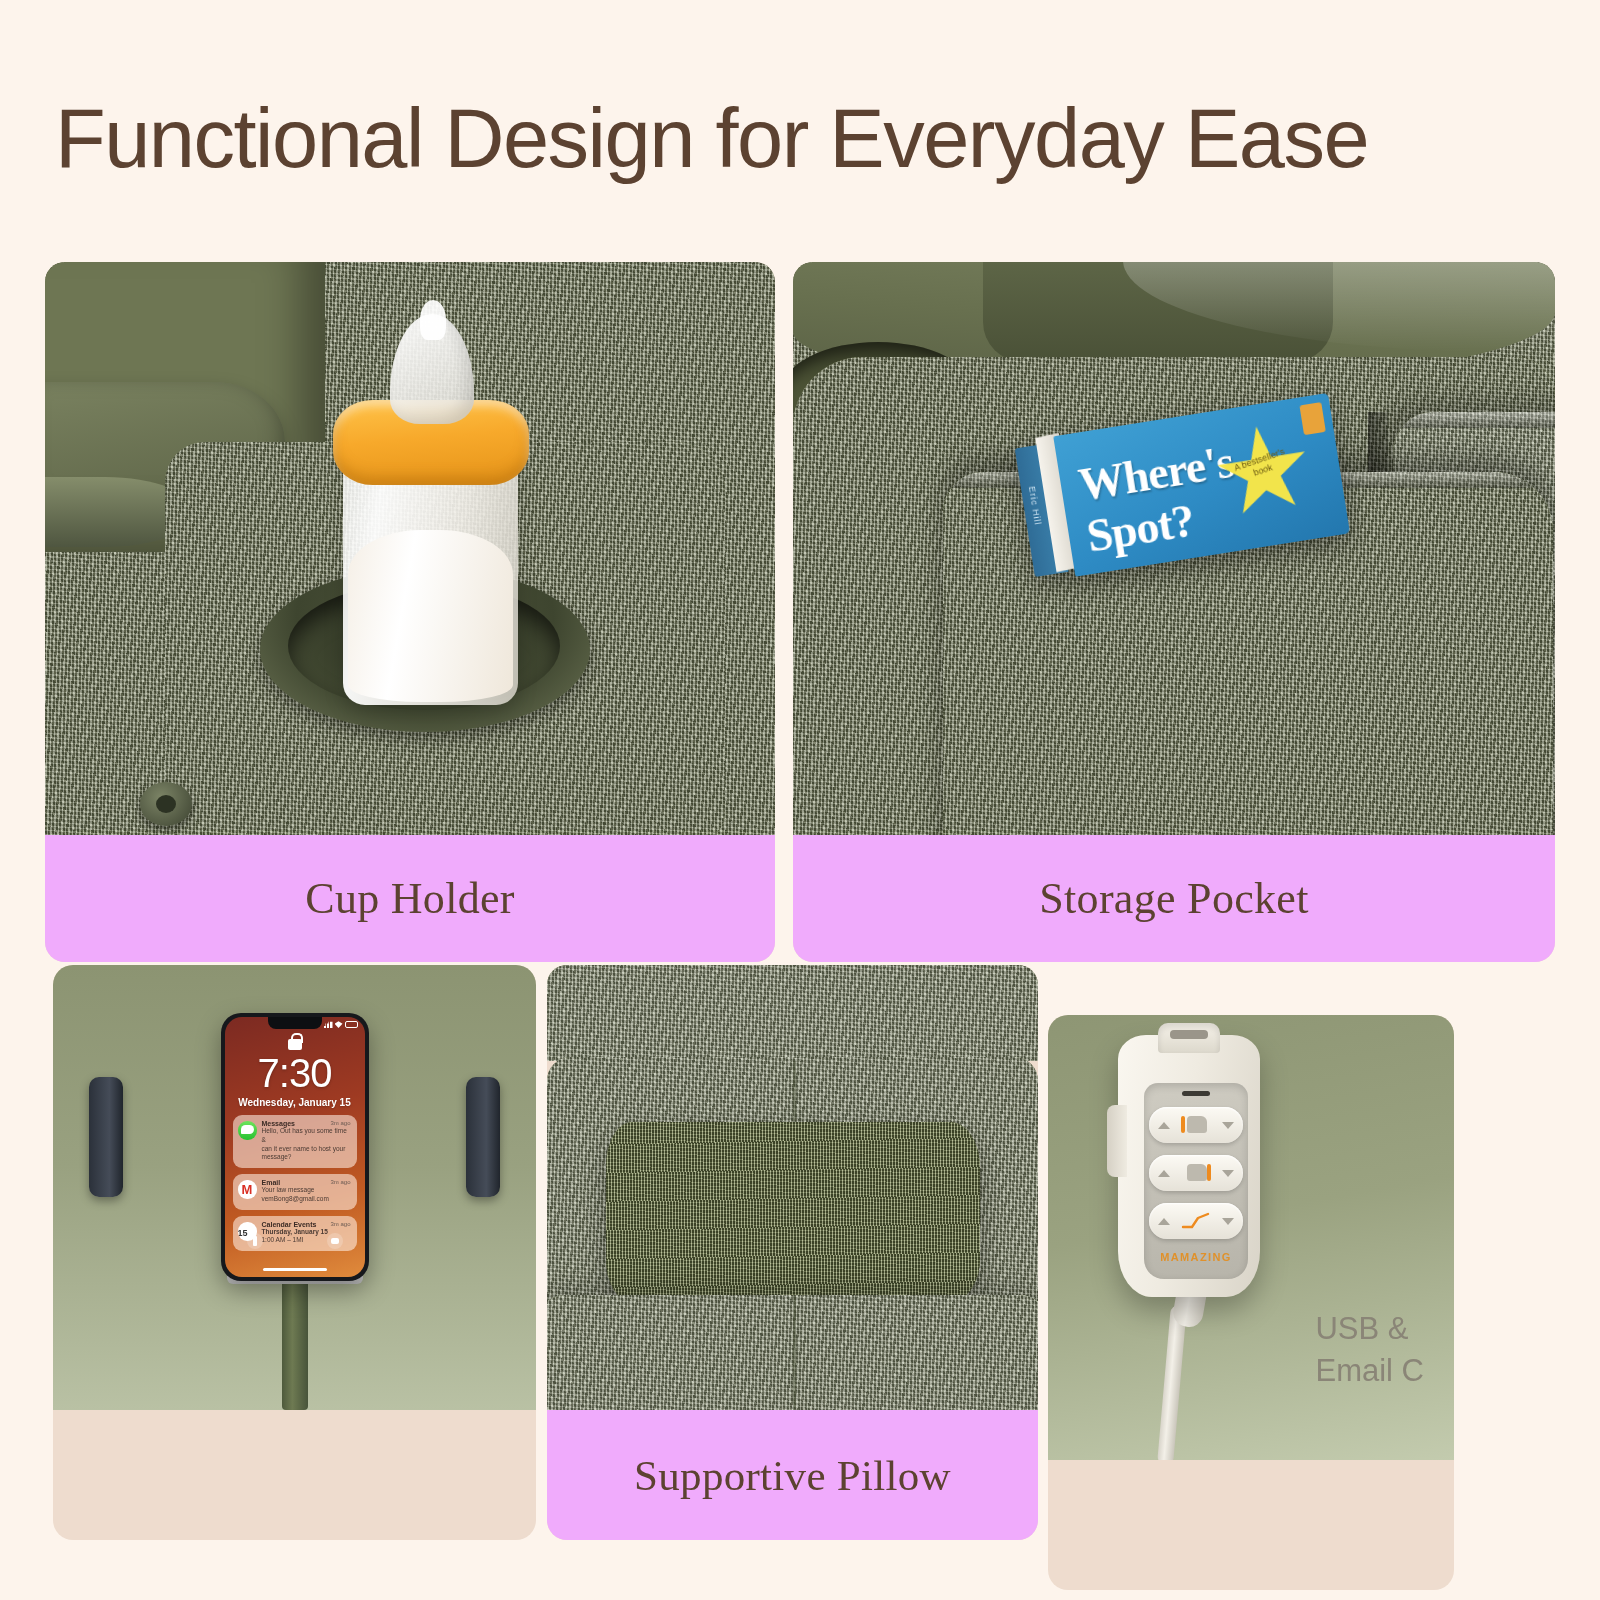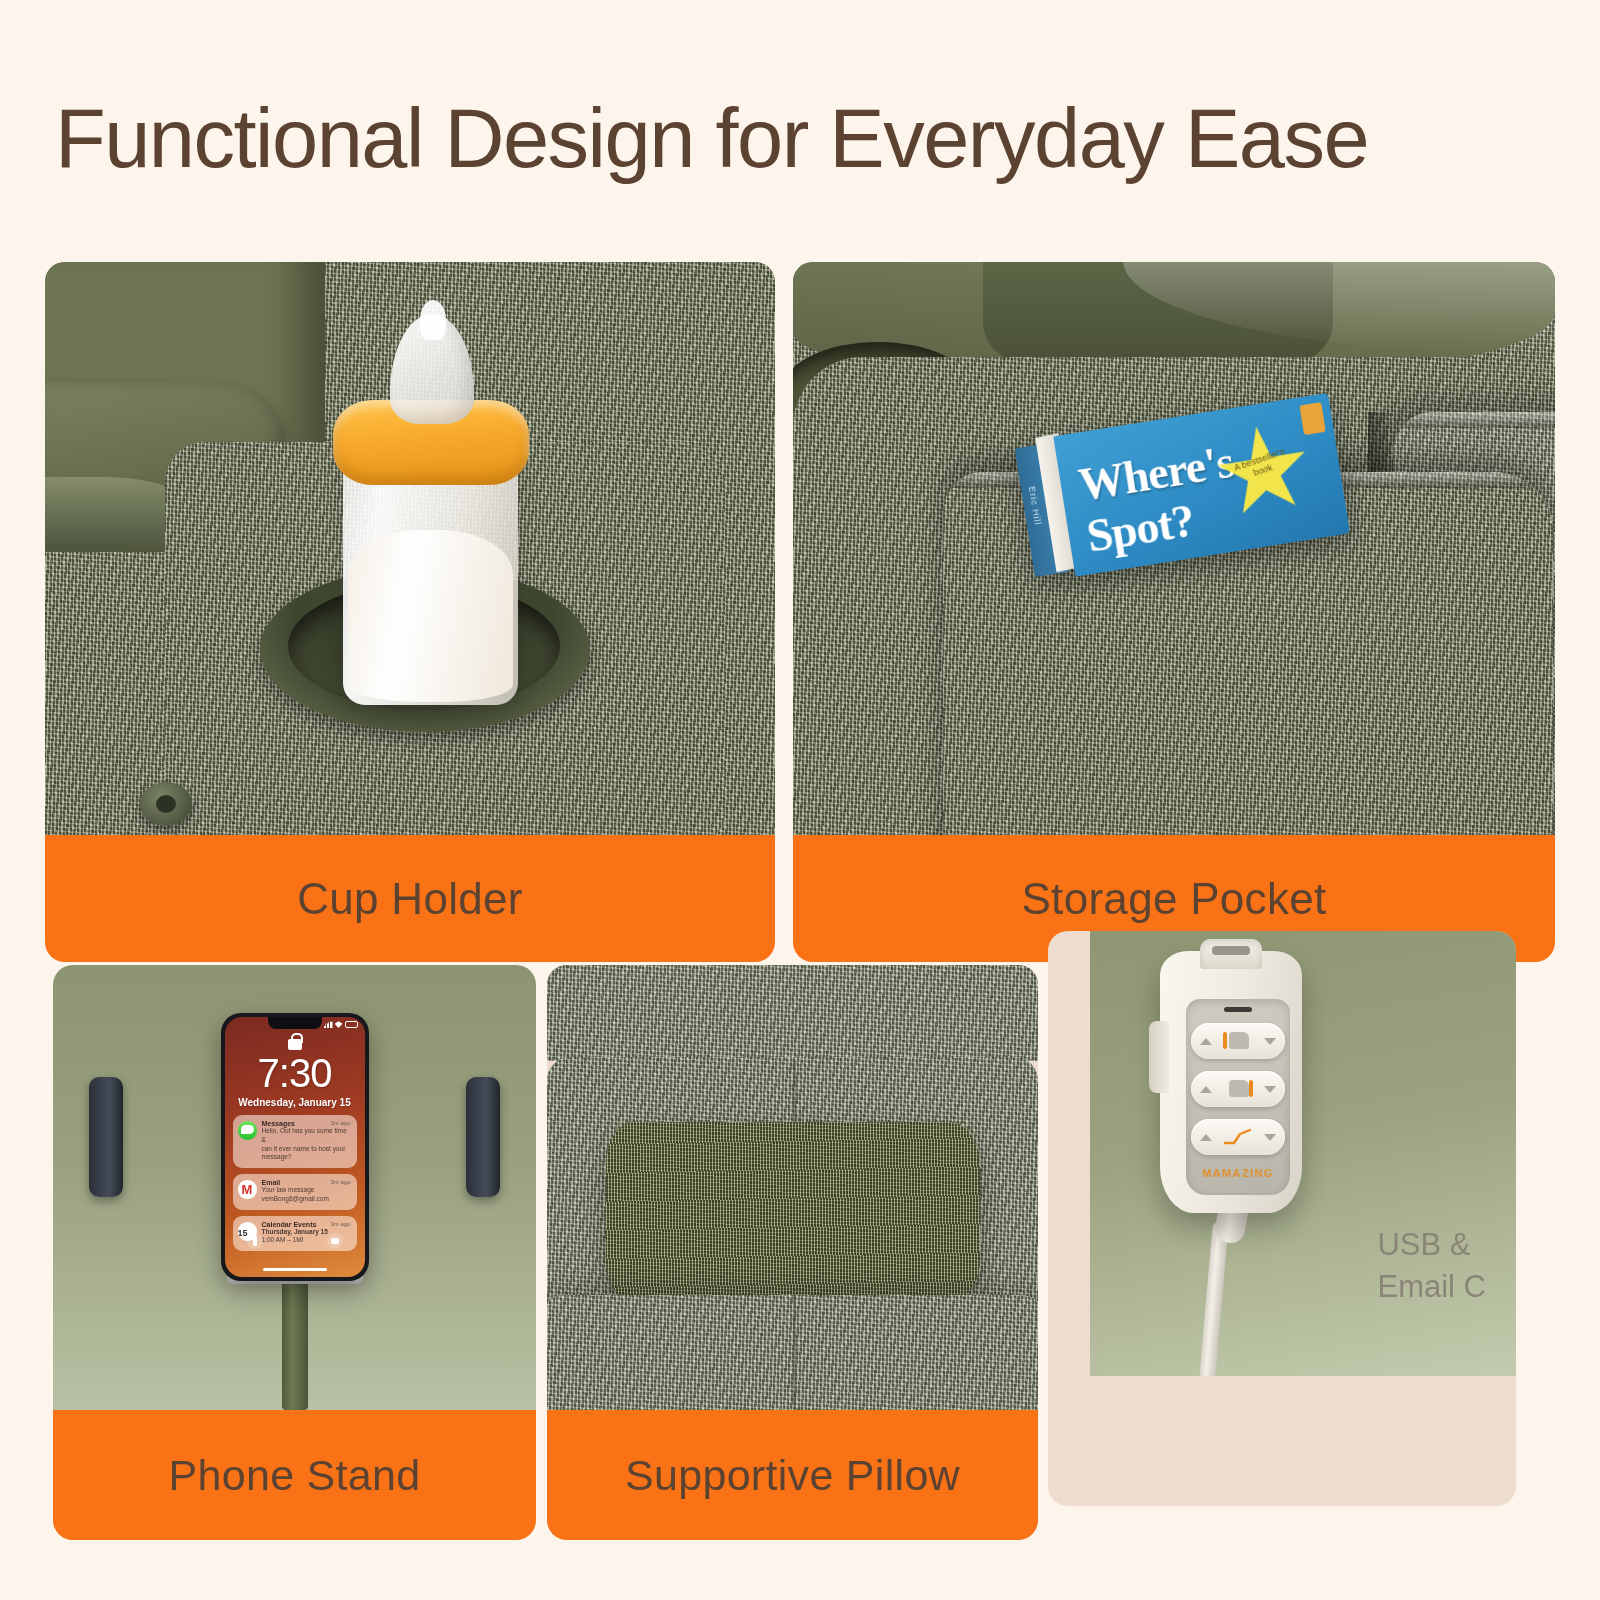--- a/index.html
+++ b/index.html
@@ -44,7 +44,7 @@
   }
   .caption {
     flex:1;
-    background:#f97316;
+    background:#f0abfc;
     display:flex;
     align-items:center;
     justify-content:center;
@@ -52,6 +52,7 @@
     font-size:44px;
     font-weight:normal;
     letter-spacing:0.3px;
+    font-family:Liberation Serif, serif;
   }
 
   

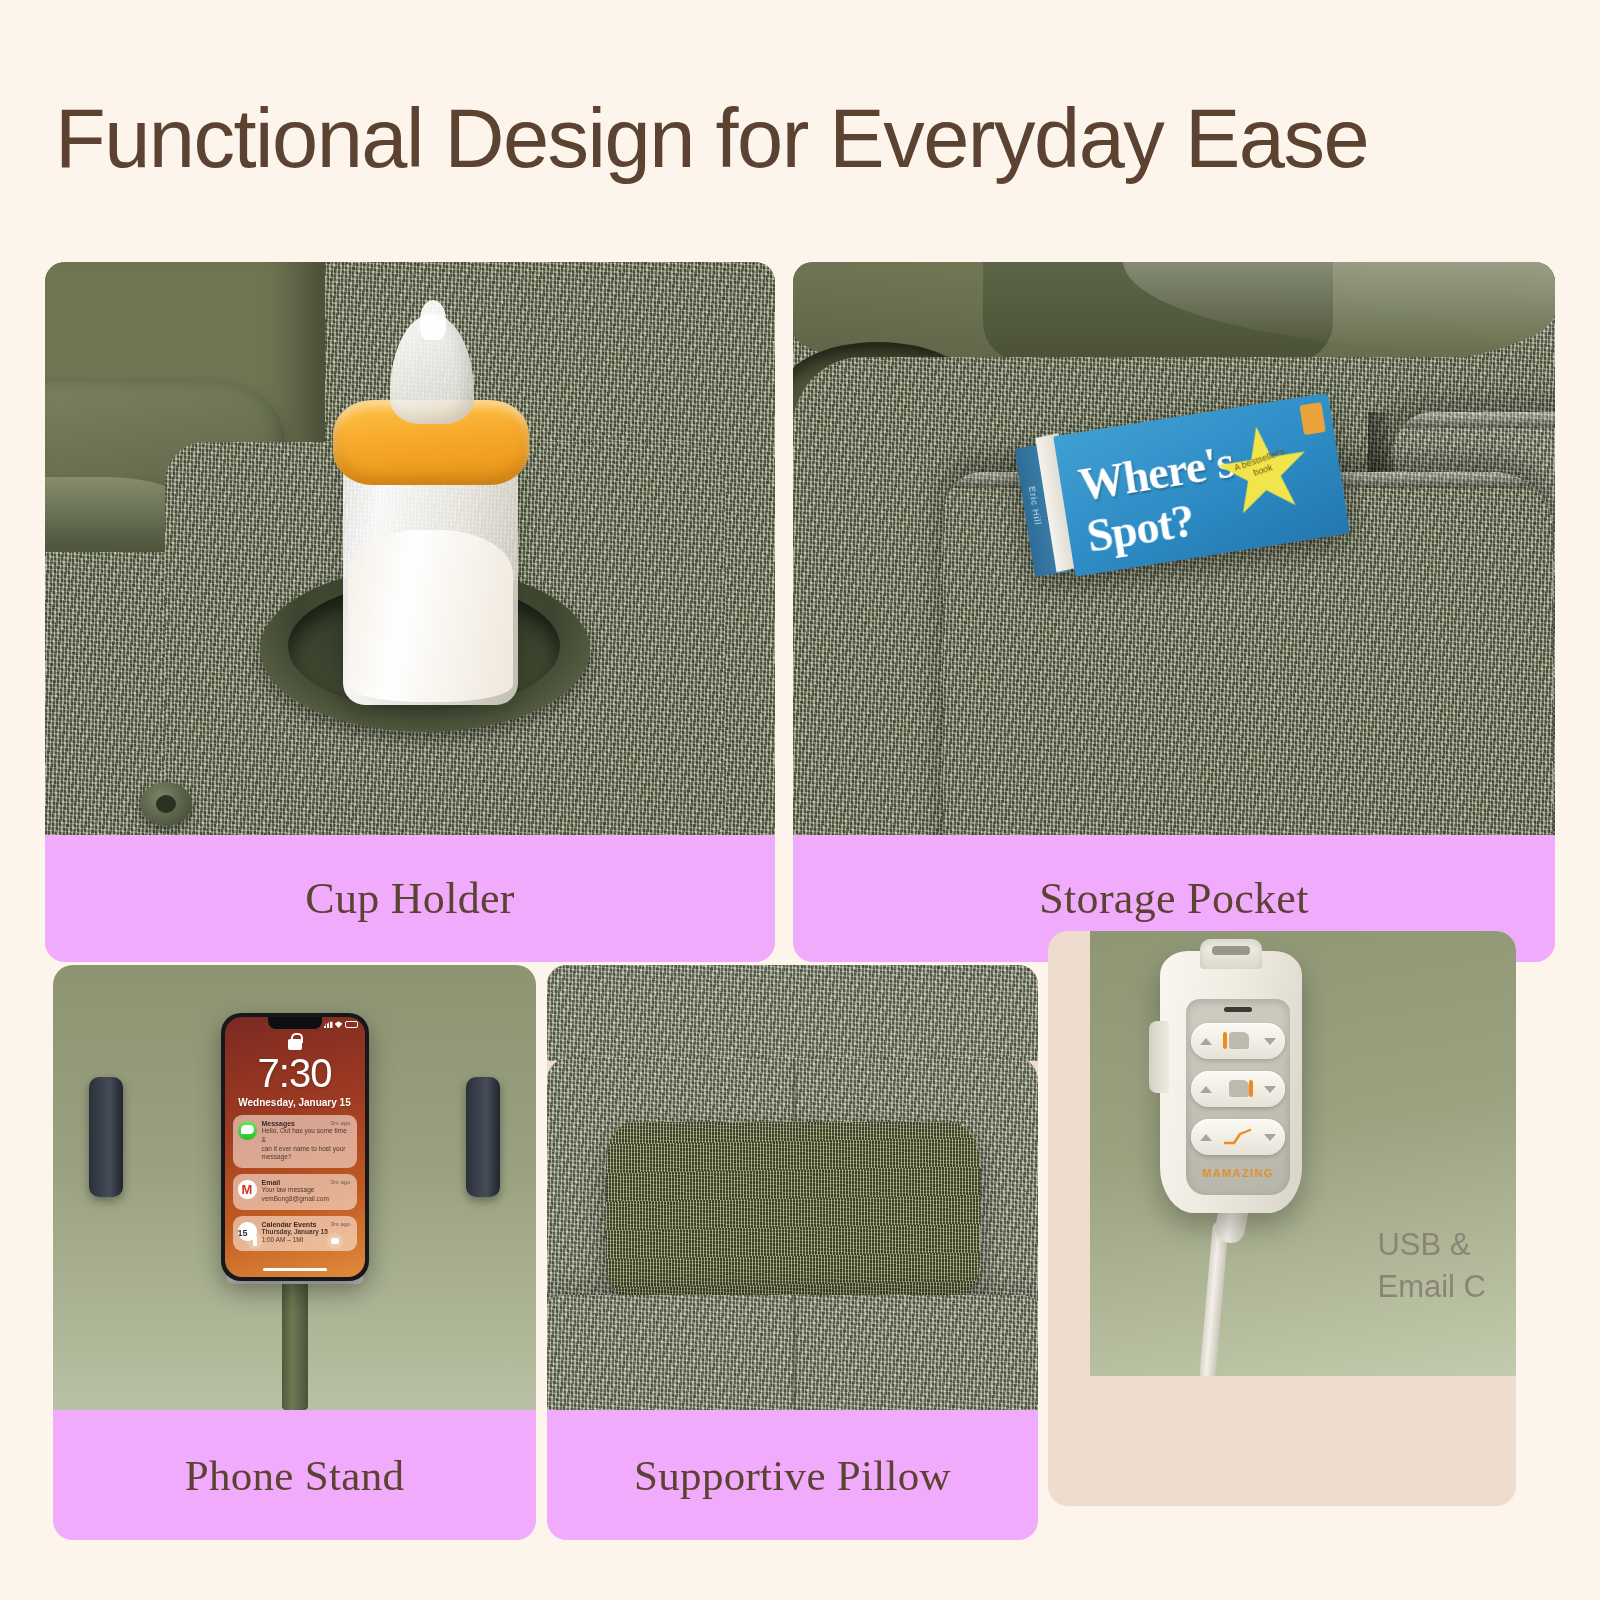--- a/index.html
+++ b/index.html
@@ -65,7 +65,7 @@
   #card-phone .photo    { height:445px; }
   #card-pillow   { left:547px;  top:965px;  width:491px;  height:575px; }
   #card-pillow .photo   { height:445px; }
-  #card-ports    { left:1048px; top:931px;  width:468px;  height:575px;padding-left:42px; }
+  #card-ports    { left:1048px; top:1015px;  width:406px;  height:575px; }
   #card-ports .photo    { height:445px; }
 
   #card-phone .caption, #card-pillow .caption, #card-ports .caption { font-size:43px; }

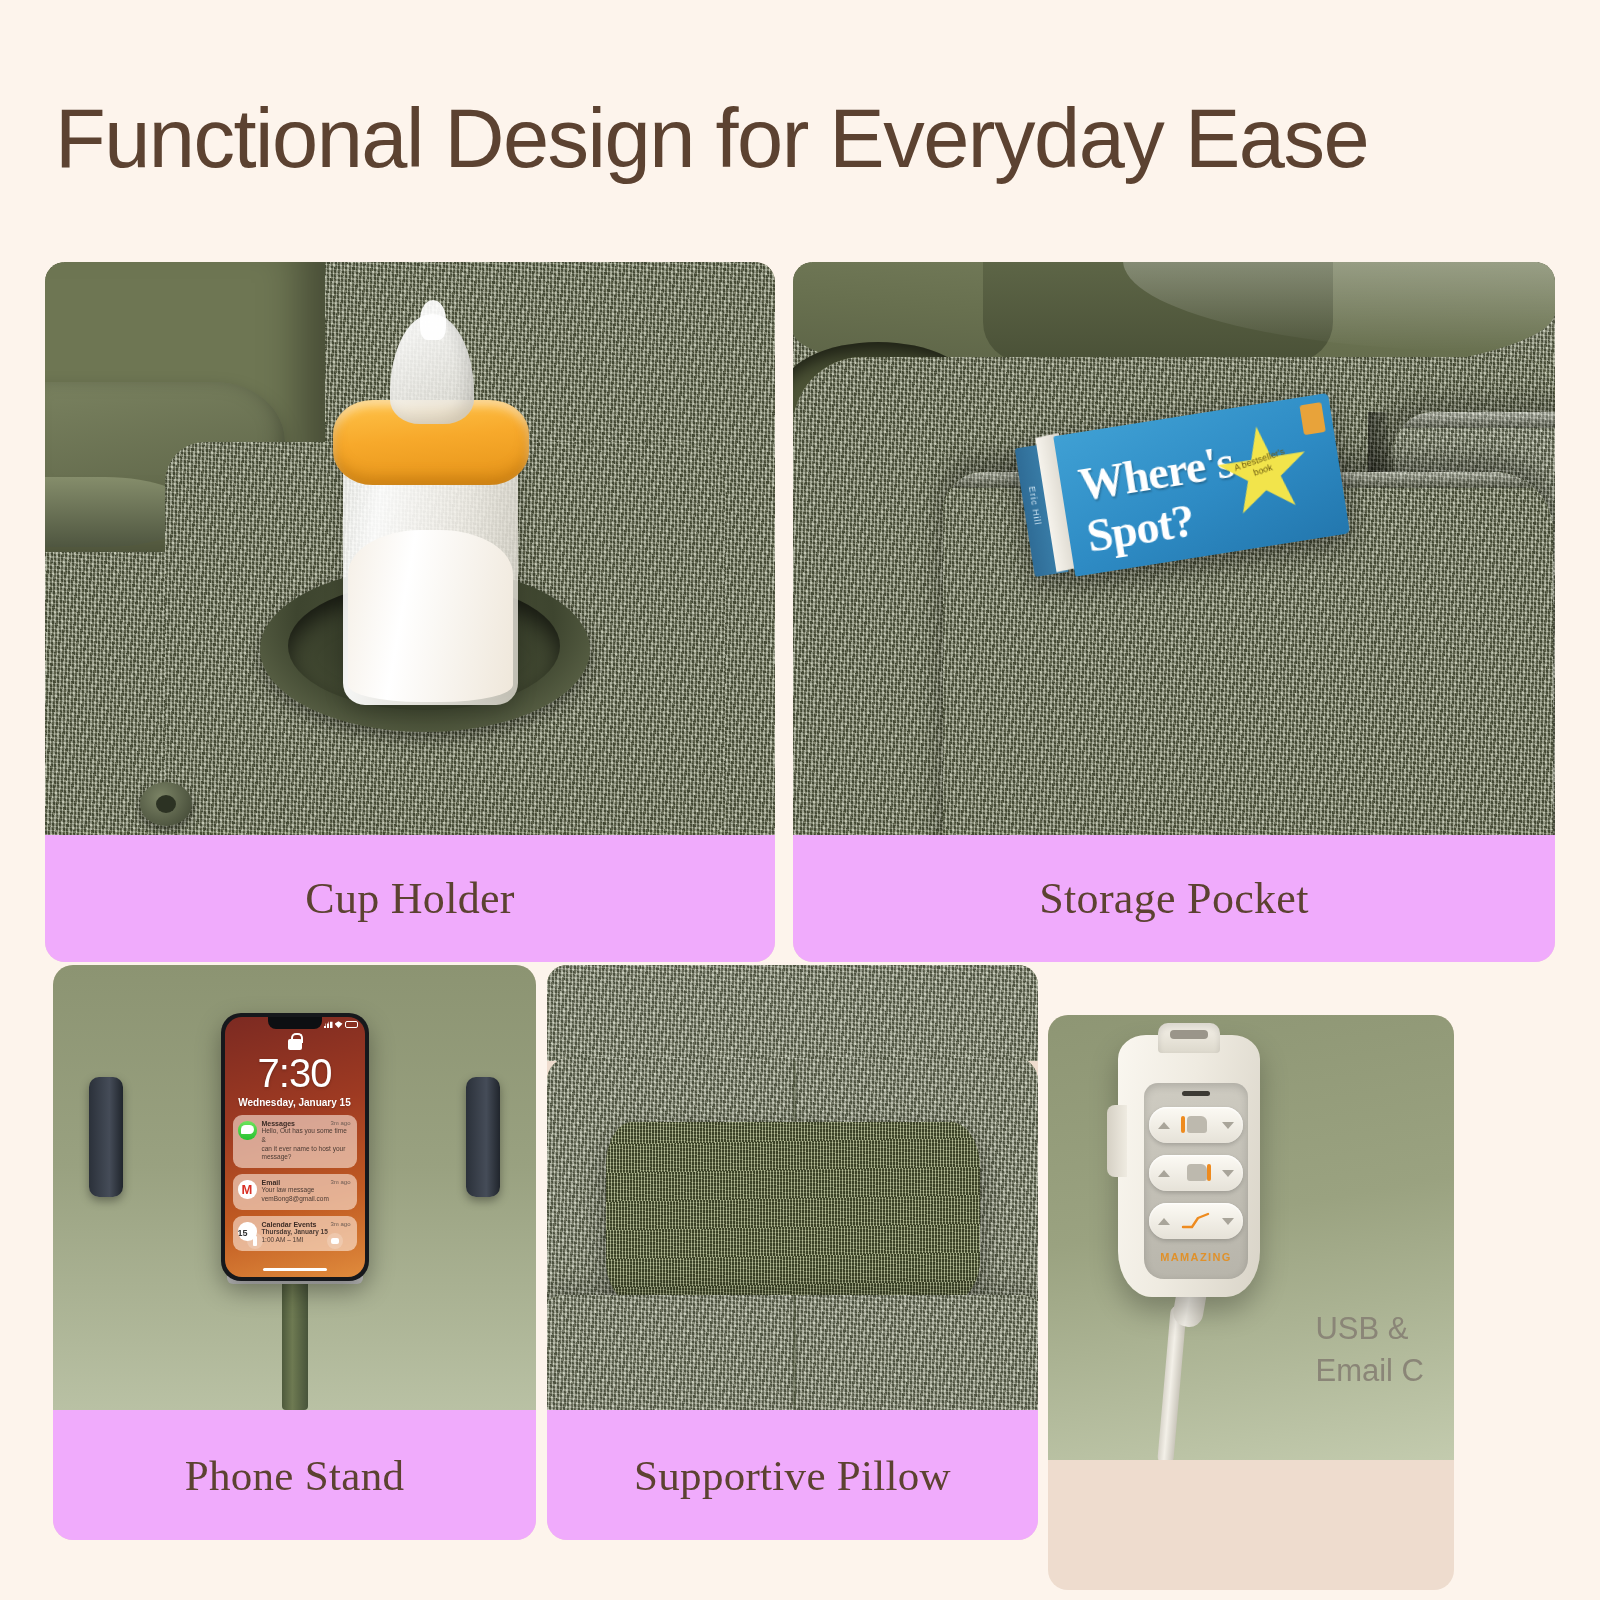--- a/index.html
+++ b/index.html
@@ -639,7 +639,6 @@
       </div>
     </div>
   </div>
-  <div class="caption">Phone Stand</div>
 </div>
 
 <div class="card" id="card-pillow">

